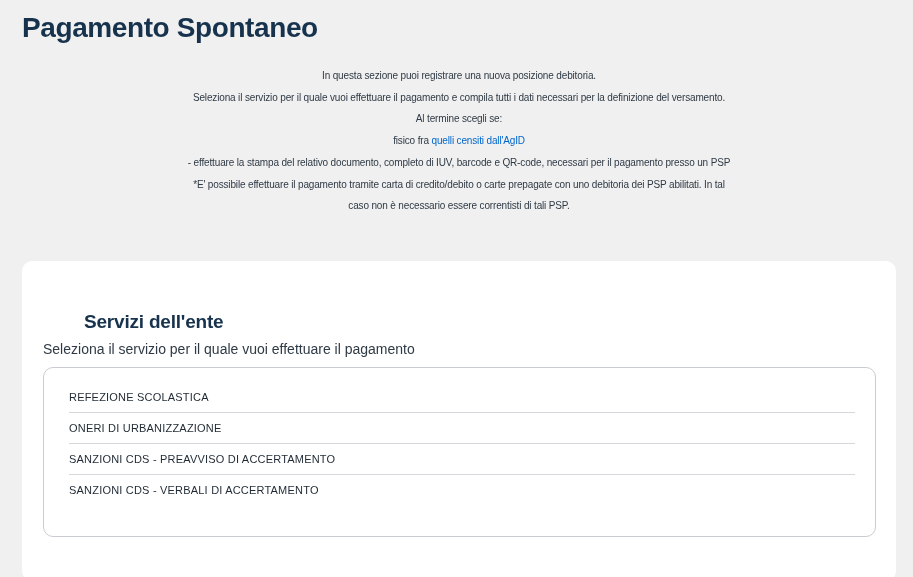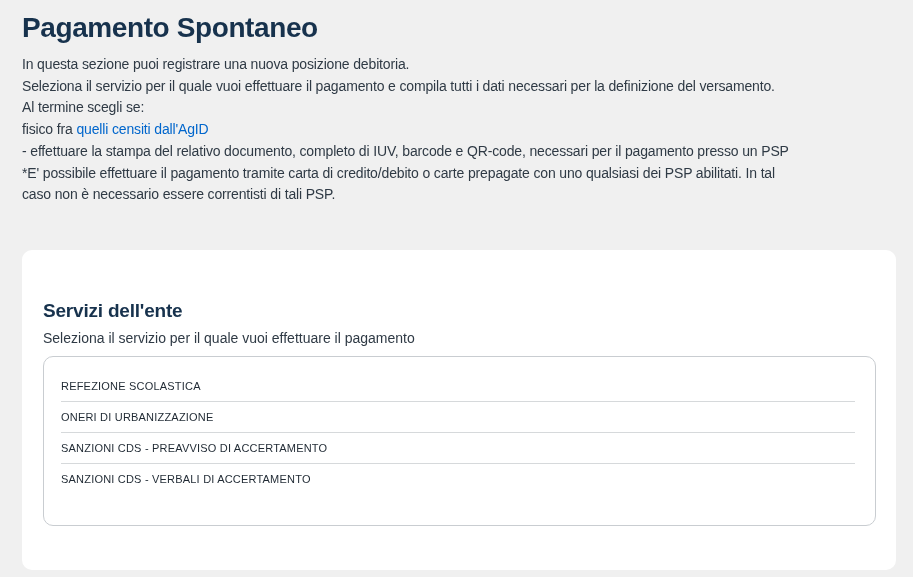--- a/index.html
+++ b/index.html
@@ -19,7 +19,7 @@
     font-weight: bold;
     color: #17324d;
     letter-spacing: -0.4px;
-    margin-bottom: 8px;
+    margin-bottom: 19px;
   }
   .intro {
     color: #2f3a45;

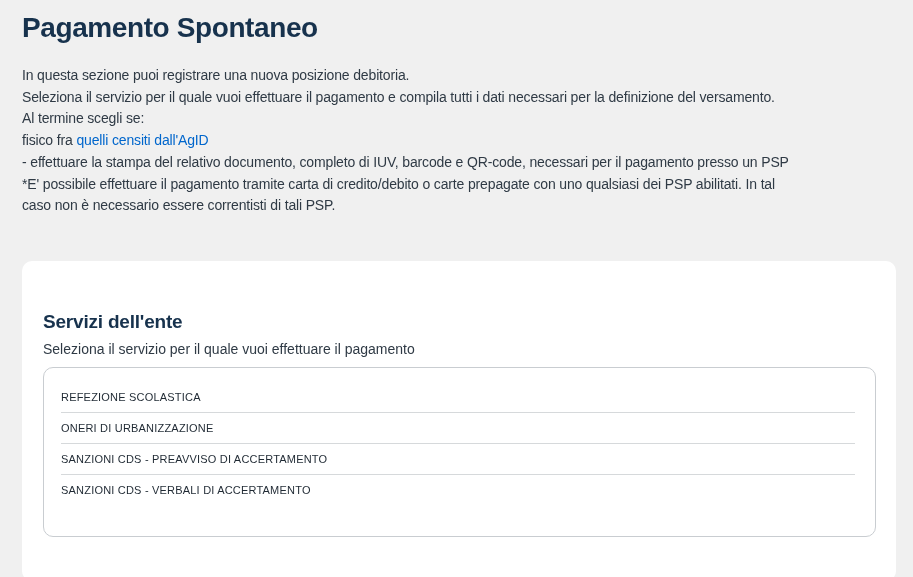--- a/index.html
+++ b/index.html
@@ -23,8 +23,9 @@
   }
   .intro {
     color: #2f3a45;
-    font-size: 14px;
+    font-size: 10px;
     letter-spacing: -0.15px;
+    text-align: center;
   }
   .intro-line {
     line-height: 21.7px;

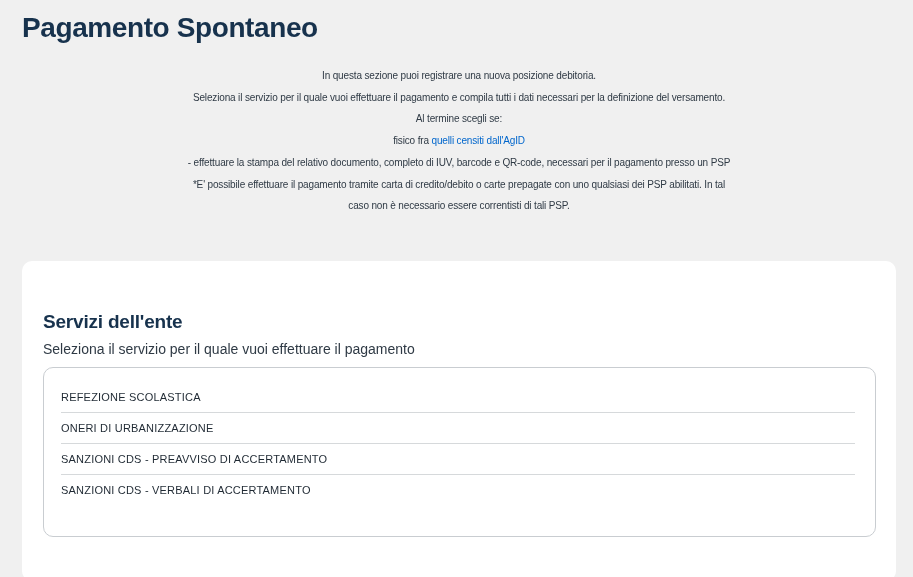--- a/index.html
+++ b/index.html
@@ -91,7 +91,7 @@
     <div class="intro-line">Al termine scegli se:</div>
     <div class="intro-line"><span>fisico fra </span><a class="link">quelli censiti dall'AgID</a></div>
     <div class="intro-line">- effettuare la stampa del relativo documento, completo di IUV, barcode e QR-code, necessari per il pagamento presso un PSP</div>
-    <div class="intro-line">*E' possibile effettuare il pagamento tramite carta di credito/debito o carte prepagate con uno qualsiasi dei PSP abilitati. In tal</div>
+    <div class="intro-line">*E' possibile effettuare il pagamento tramite carta di credito/debito o carte prepagate con uno debitoria dei PSP abilitati. In tal</div>
     <div class="intro-line">caso non è necessario essere correntisti di tali PSP.</div>
   </div>
 

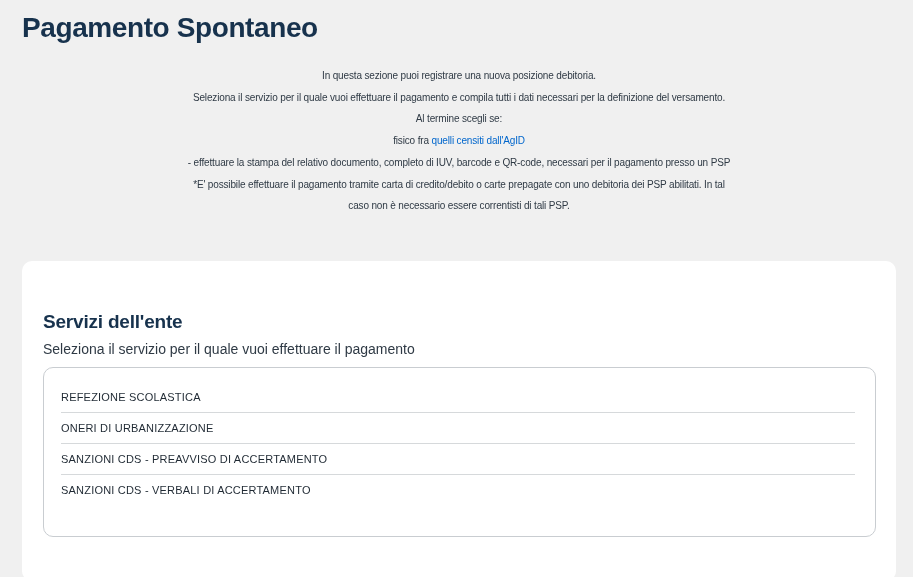--- a/index.html
+++ b/index.html
@@ -50,6 +50,7 @@
     font-weight: bold;
     color: #17324d;
     letter-spacing: -0.2px;
+    margin-left: 41px;
   }
   .card-subtitle {
     margin-top: 6px;

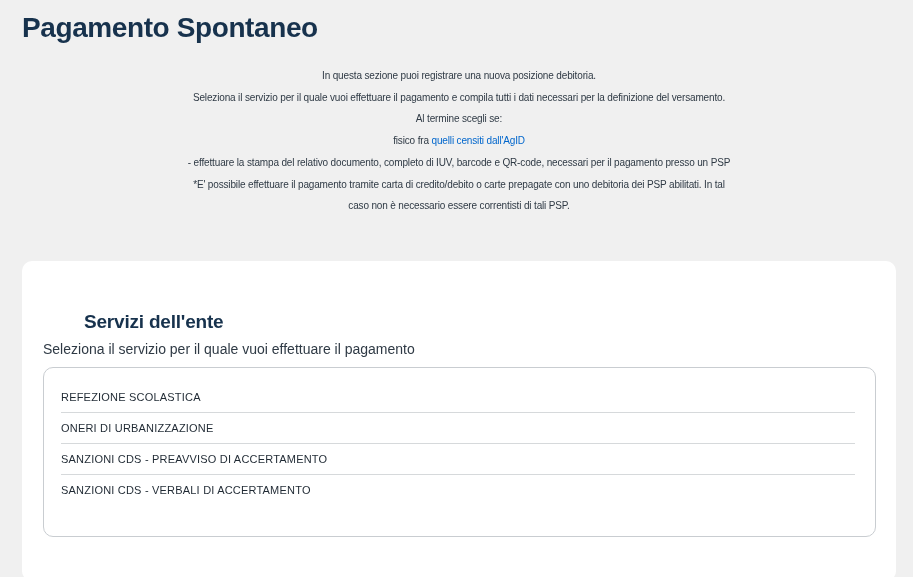--- a/index.html
+++ b/index.html
@@ -63,7 +63,7 @@
     border: 1px solid #c9cdd1;
     border-radius: 10px;
     height: 170px;
-    padding: 14px 20px 0 17px;
+    padding: 14px 20px 0 25px;
     overflow: hidden;
   }
   .service-list { list-style: none; }

